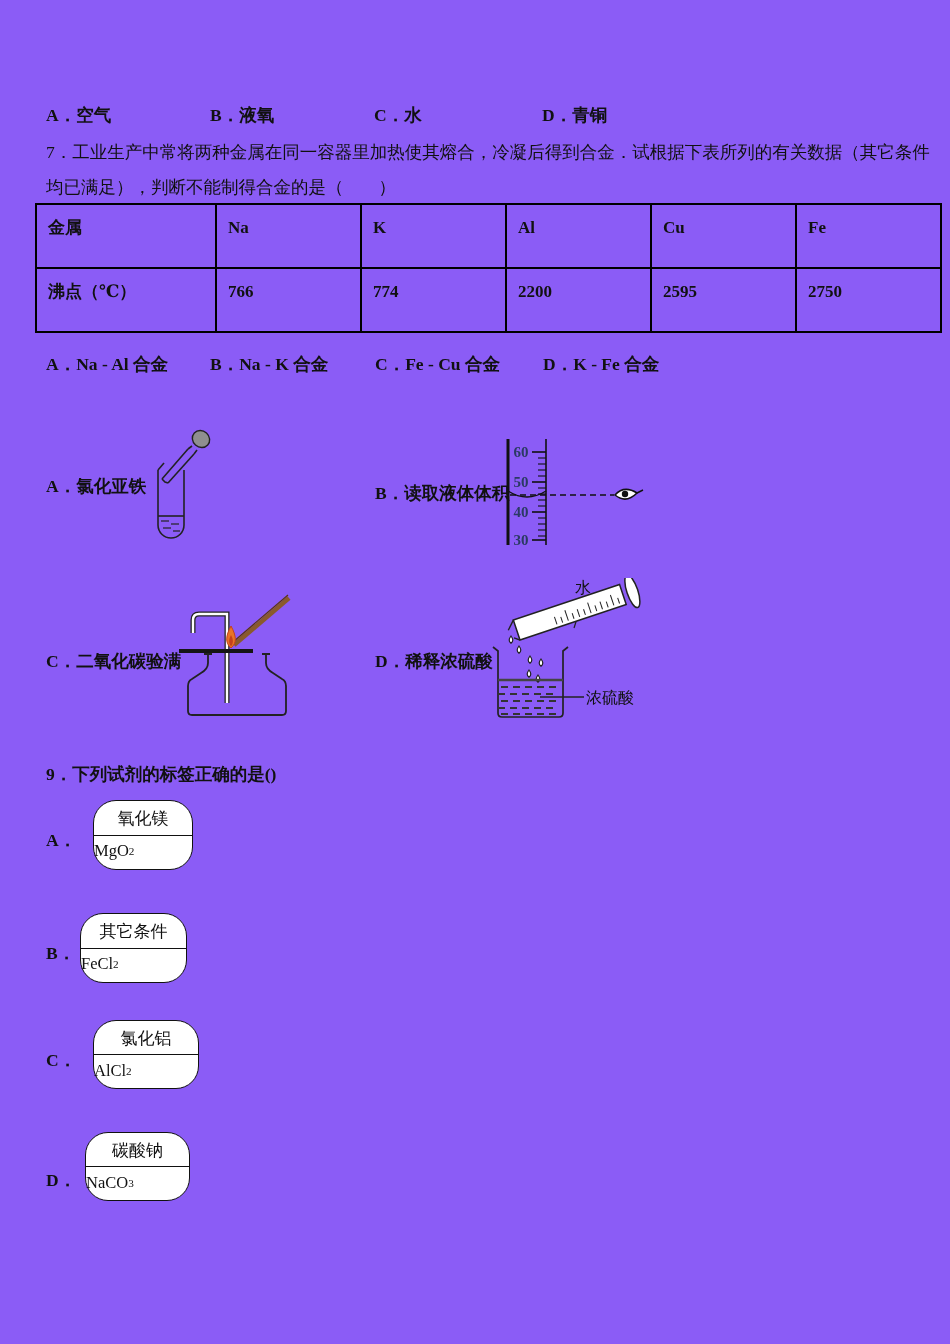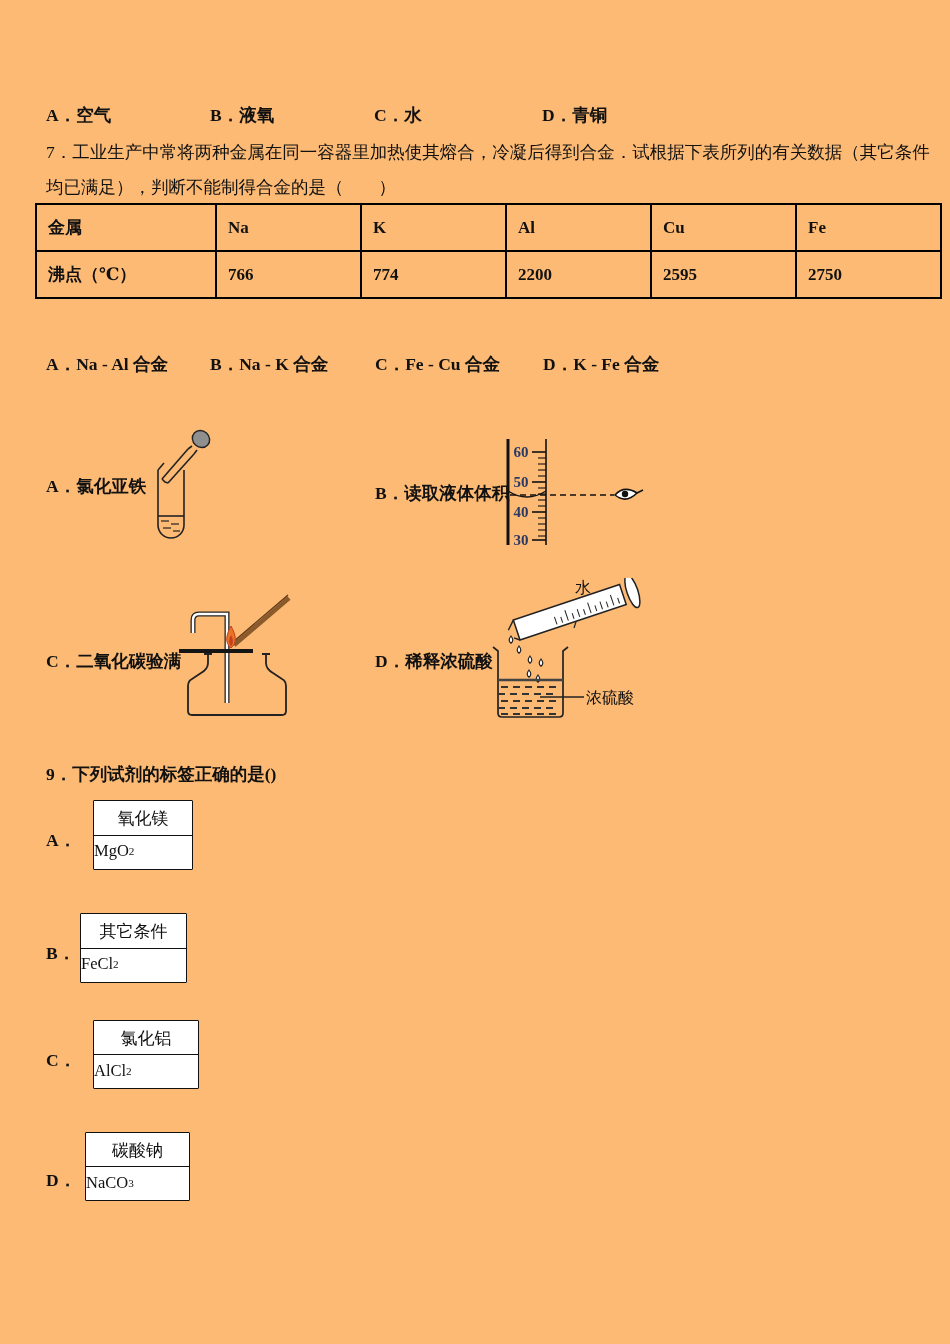--- a/index.html
+++ b/index.html
@@ -4,7 +4,7 @@
 <style>
   html,body{margin:0;padding:0;background:#fff;}
   .page{
-    position:relative;width:950px;height:1344px;background:#fdba74;
+    position:relative;width:950px;height:1344px;background:#8b5cf6;
     font-family:"Liberation Serif","DejaVu Serif",serif;color:#111;overflow:hidden;
   }
   .abs{position:absolute;white-space:nowrap;}

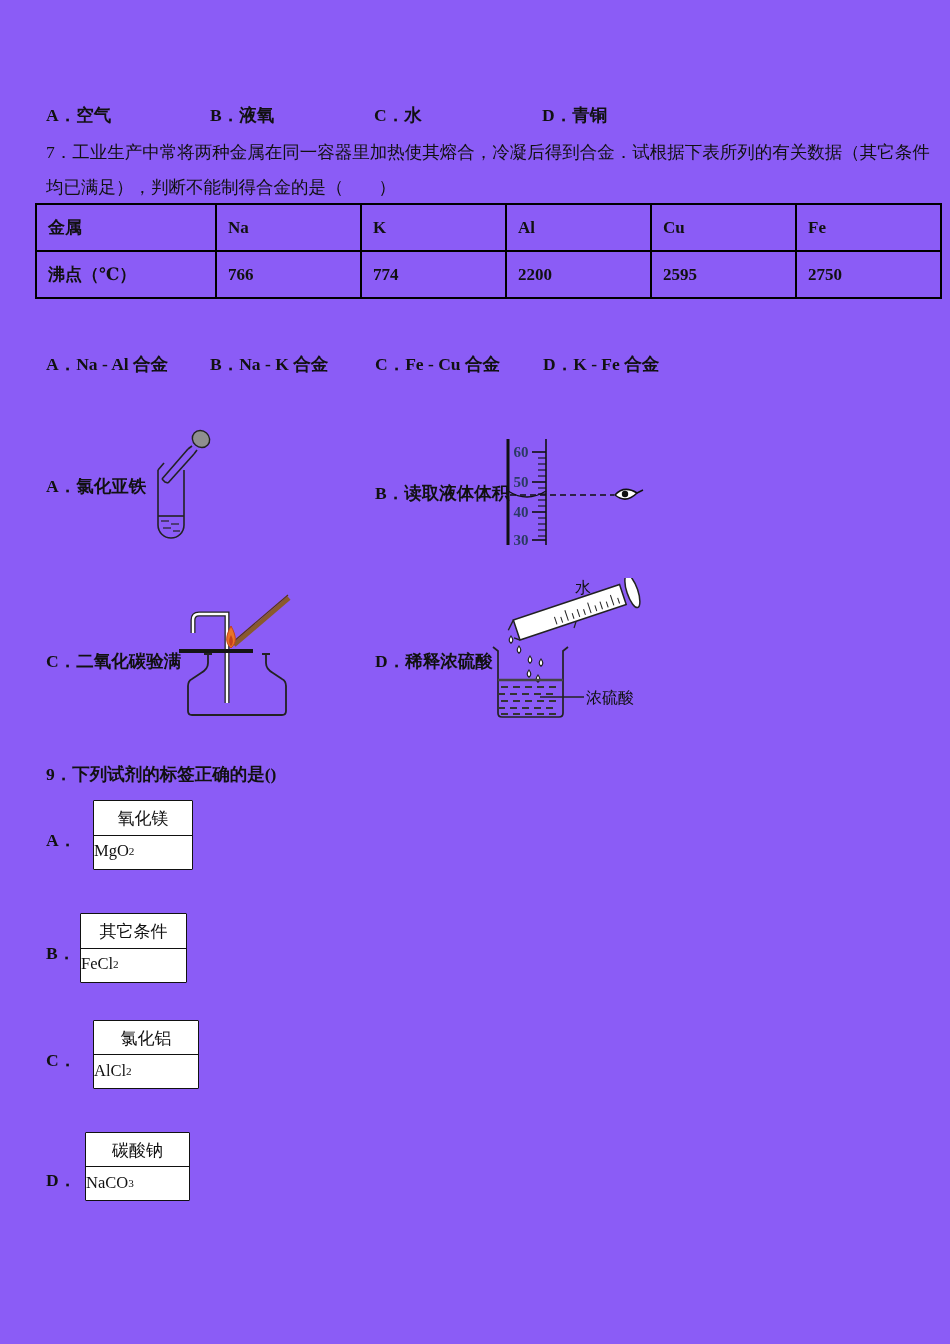--- a/index.html
+++ b/index.html
@@ -14,7 +14,7 @@
   table.datatable{position:absolute;left:35px;top:203px;border-collapse:collapse;table-layout:fixed;}
   table.datatable td{
     border:2px solid #000;font-size:17px;font-weight:bold;
-    padding:0 0 0 11px;vertical-align:middle;height:45px;
+    padding:0 0 17px 11px;vertical-align:middle;height:45px;
   }
   td.c0{width:167px;} td.cn{width:132px;margin-top:11px;}
   

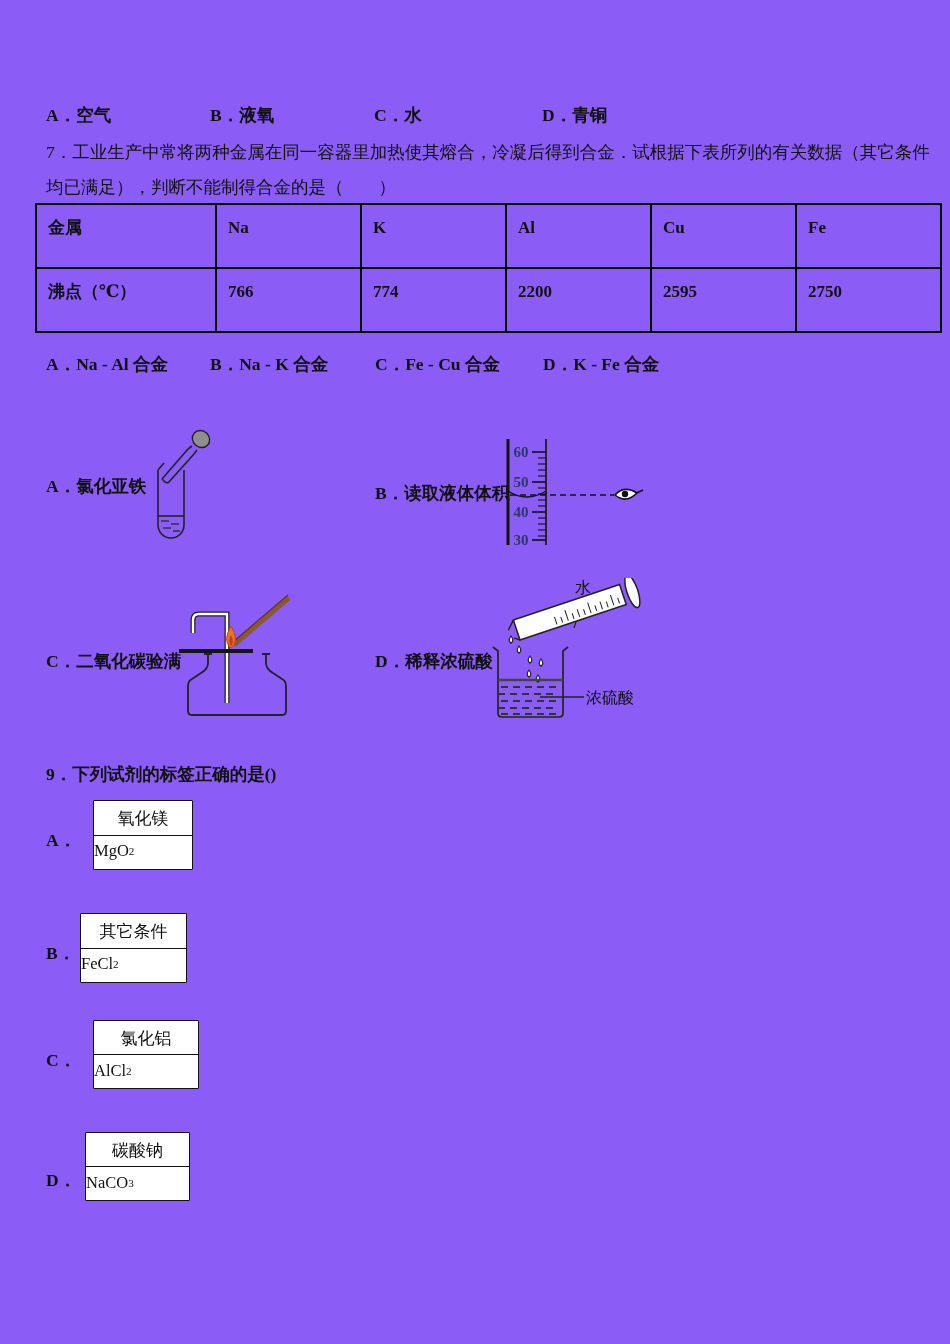--- a/index.html
+++ b/index.html
@@ -19,7 +19,7 @@
   td.c0{width:167px;} td.cn{width:132px;margin-top:11px;}
   
   .reagent-box{
-    position:absolute;border:1.6px solid #111;border-radius:1px;
+    position:absolute;border:1.6px solid #111;border-radius:23px;
     display:flex;flex-direction:column;background:#fff;
   }
   .reagent-name{

